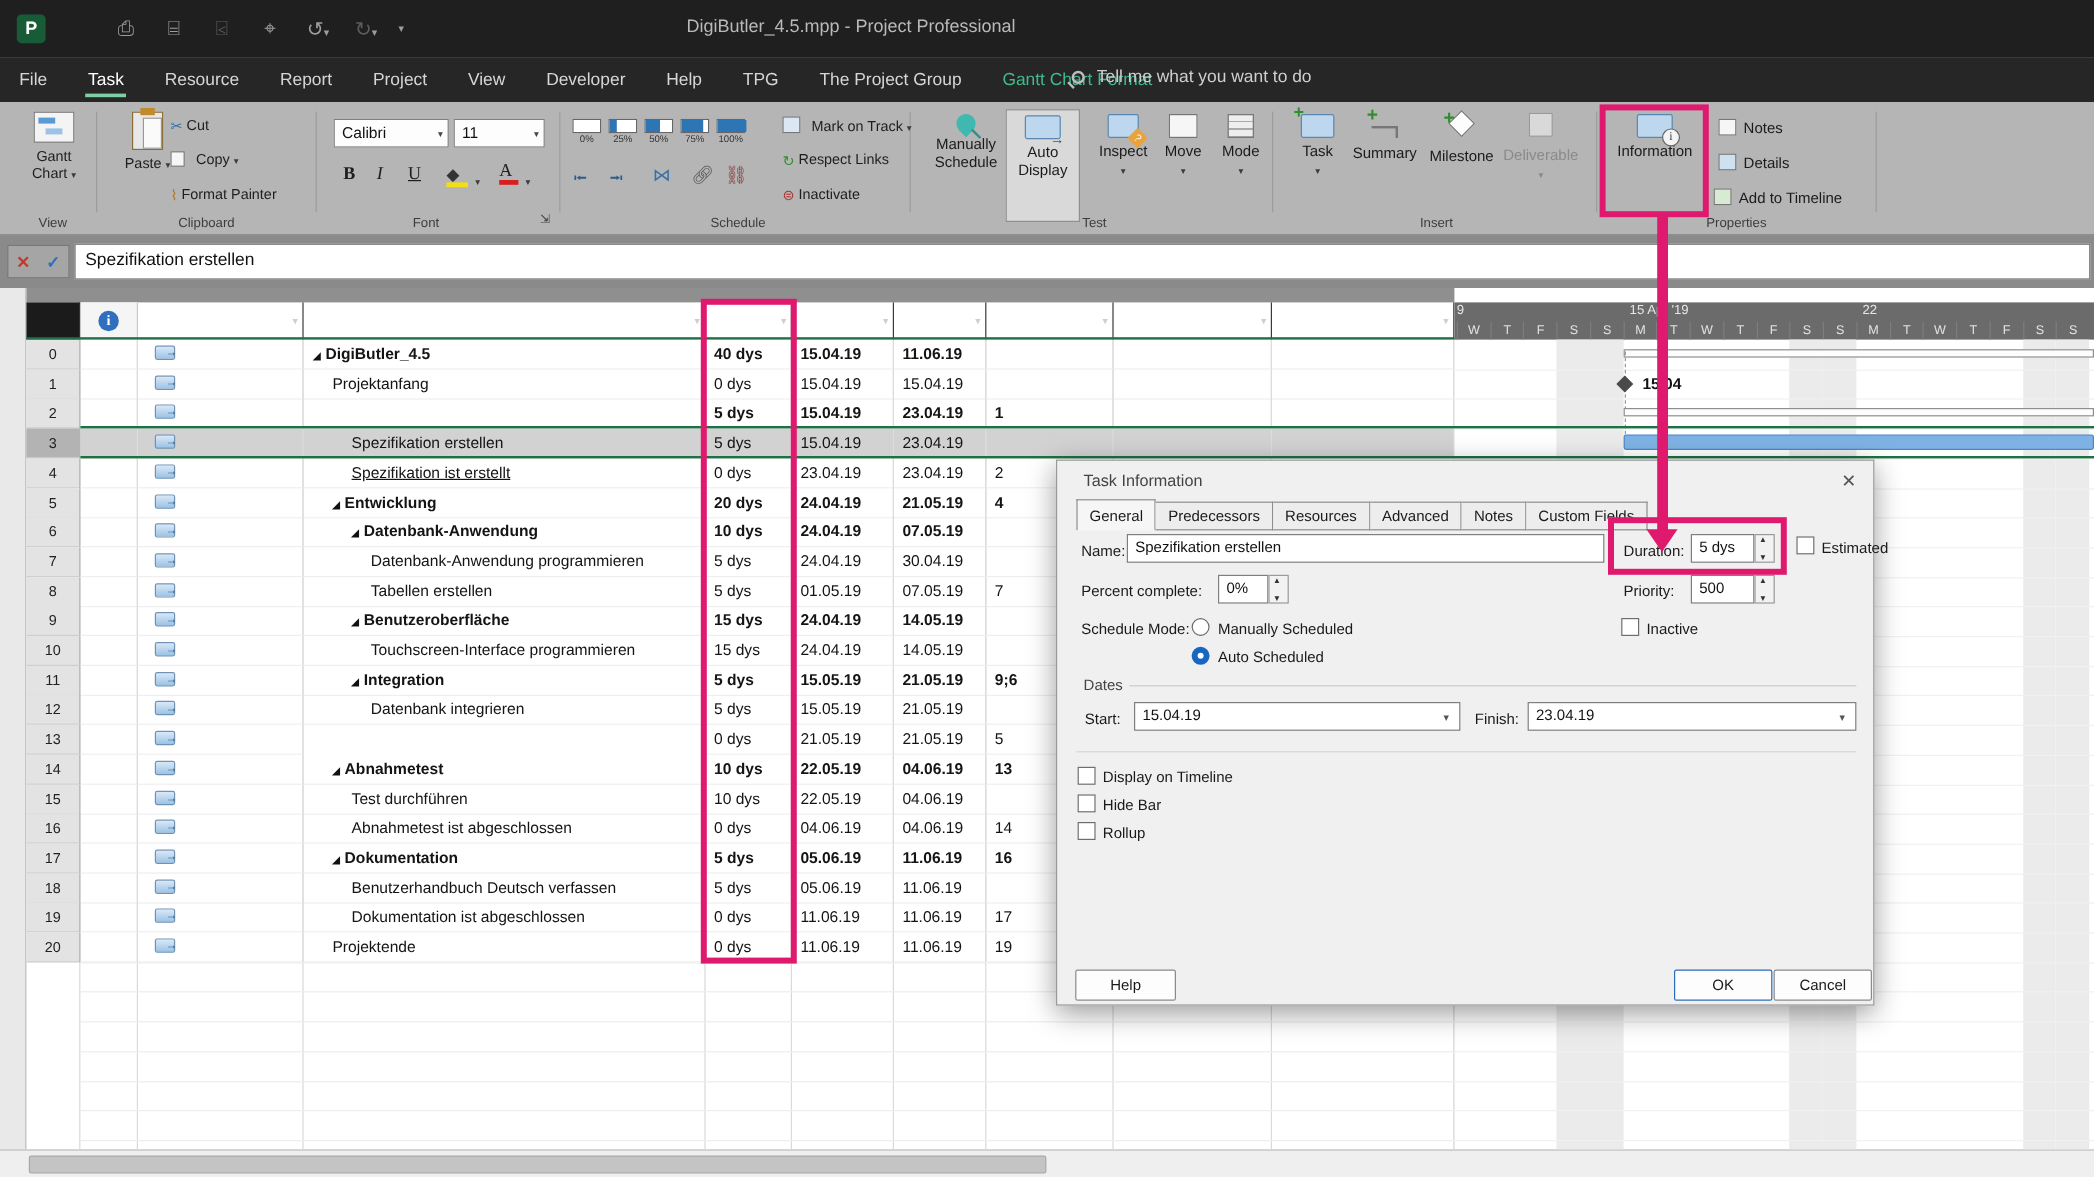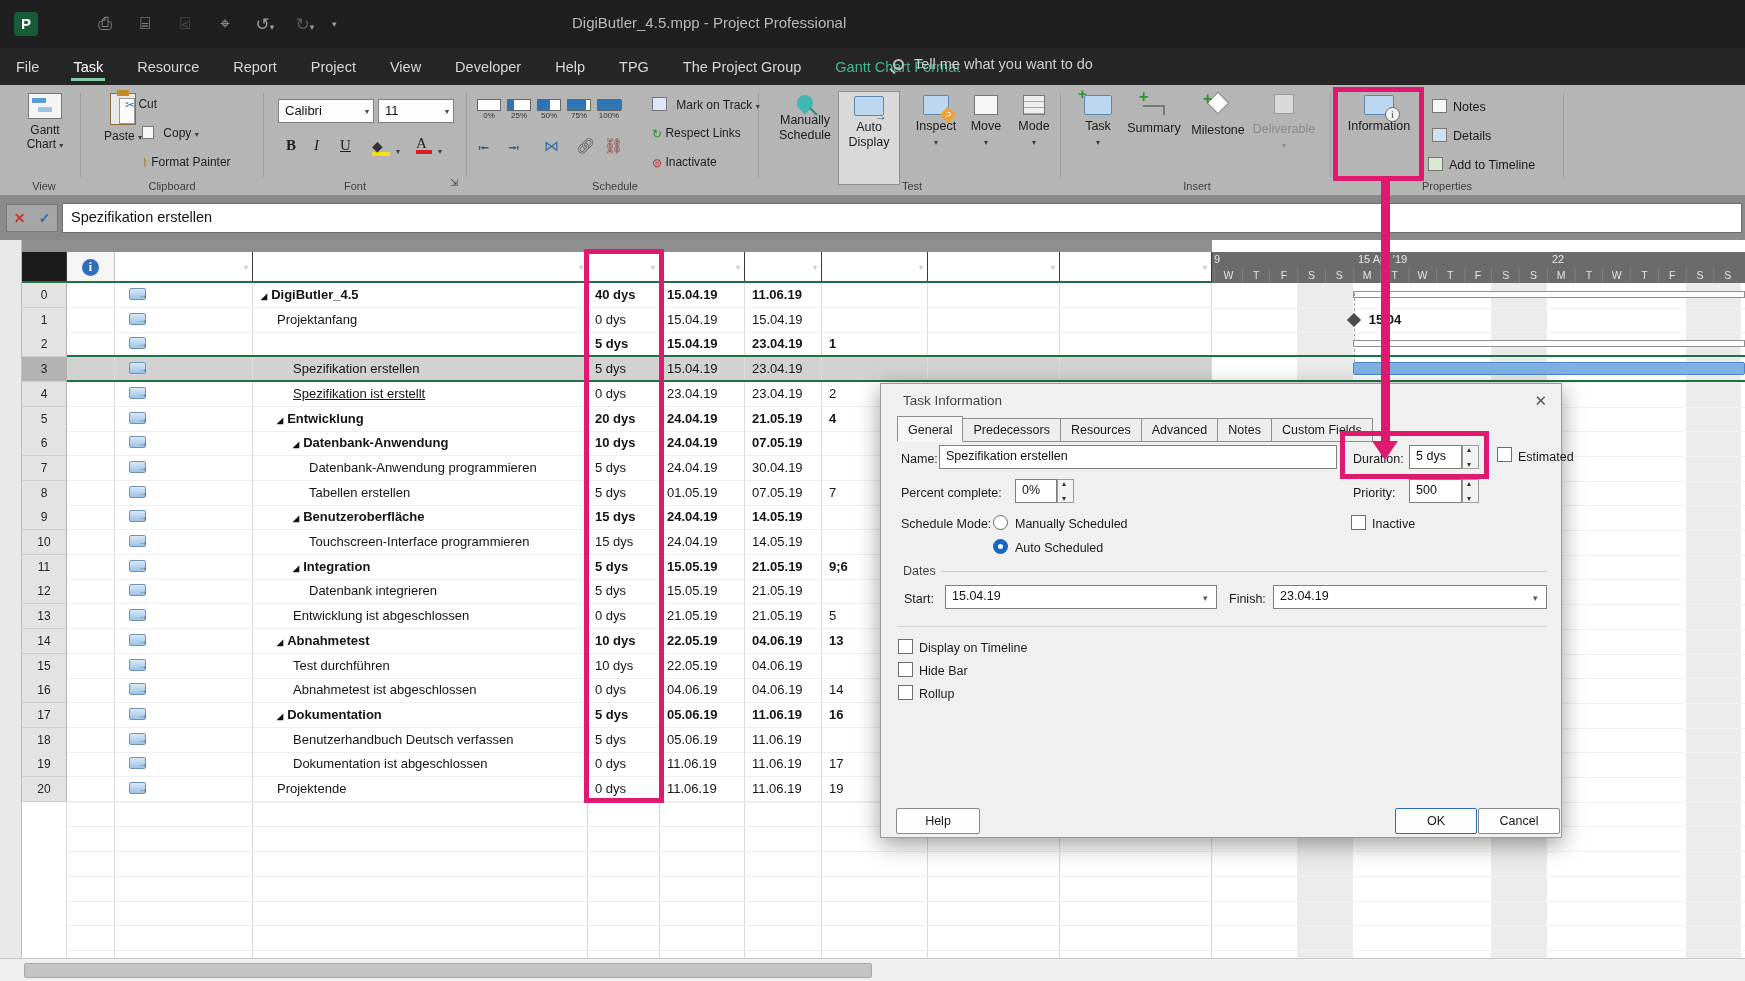--- a/index.html
+++ b/index.html
@@ -208,7 +208,7 @@
       <div class="bicon clip-ic"></div>
       <span>Paste</span> <span class="chev">▾</span>
     </div>
-    <div class="smalllbl" style="left:125px; top:12px">
+    <div class="smalllbl" style="left:142px; top:12px">
       <span class="mini" style="color:#356ea8">✂</span>
       <span>Cut</span></div>
     <div class="smalllbl" style="left:142px; top:41px">

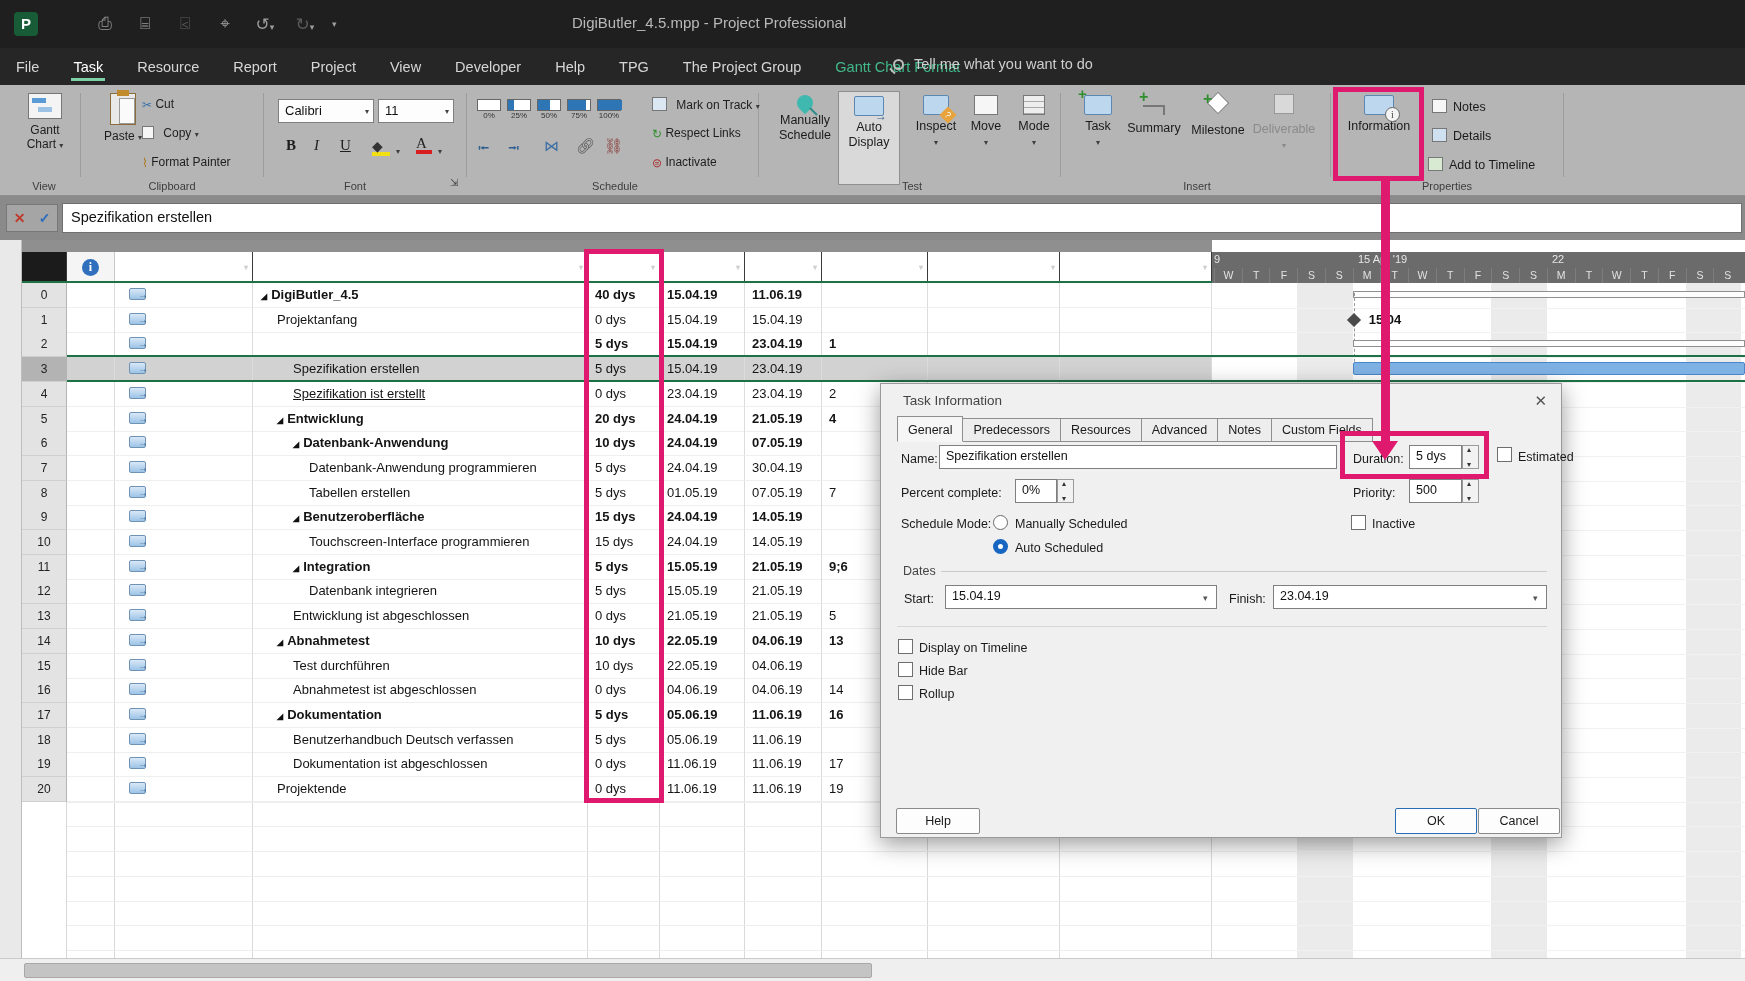--- a/index.html
+++ b/index.html
@@ -545,7 +545,6 @@
           <div class="tnum">13</div>
           <div class="tcell" style="left: 45px; width: 48px;"></div>
           <div class="tcell" style="left: 93px; width: 138px; padding-left: 14px;"><span class="tmicon"></span></div>
-          <div class="tcell" style="left: 231px; width: 335px; padding-left: 40px;"><span>Entwicklung ist abgeschlossen</span></div>
           <div class="tcell" style="left: 566px; width: 72px;">0 dys</div>
           <div class="tcell" style="left: 638px; width: 85px;">21.05.19</div>
           <div class="tcell" style="left: 723px; width: 77px;">21.05.19</div>

